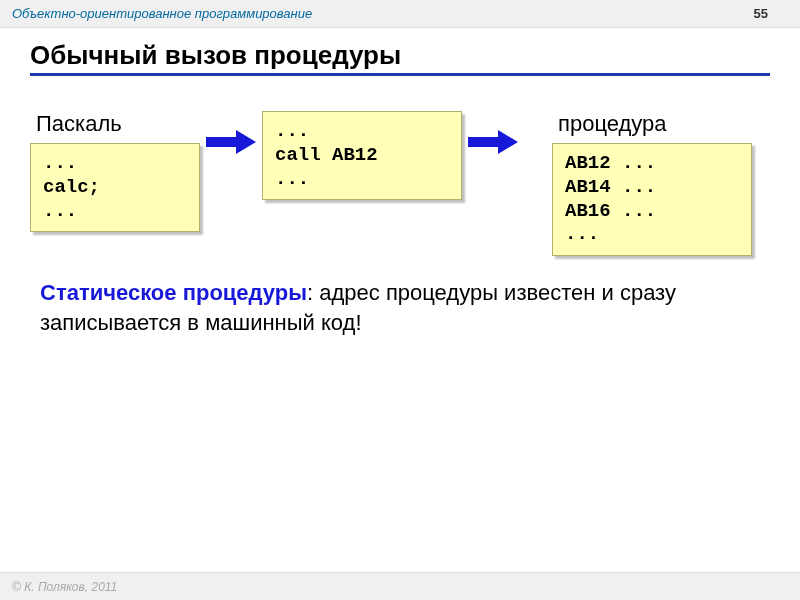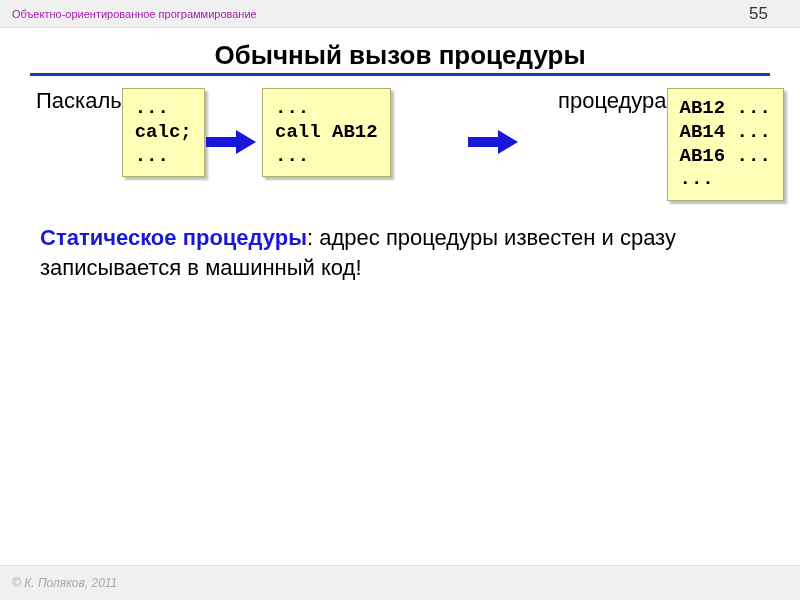--- a/index.html
+++ b/index.html
@@ -22,8 +22,9 @@
       justify-content: space-between;
     }
     .header-title {
-      font-size: 11px;
-      color: #a21caf;
+      font-size: 13px;
+      font-style: italic;
+      color: #0369a1;
     }
     .page-number {
       font-size: 17px;

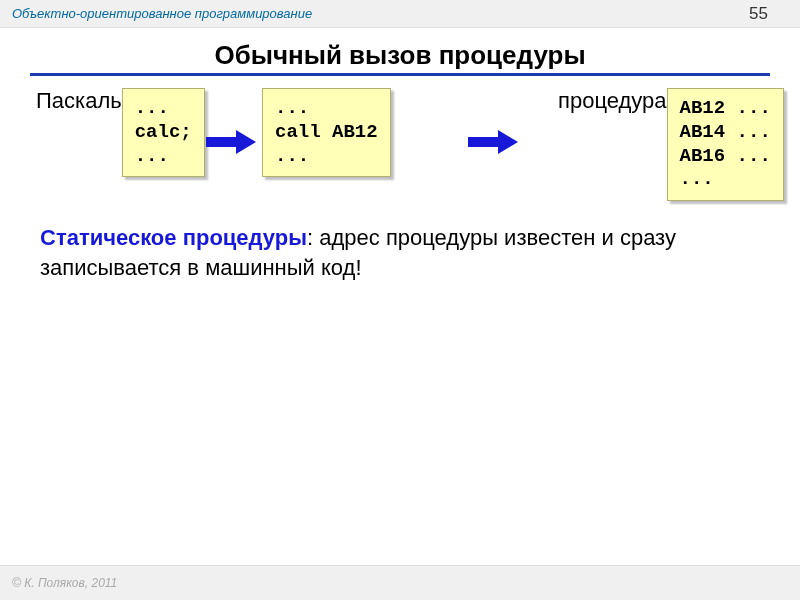--- a/index.html
+++ b/index.html
@@ -27,8 +27,8 @@
       color: #0369a1;
     }
     .page-number {
-      font-size: 17px;
-      font-weight: normal;
+      font-size: 13px;
+      font-weight: bold;
       color: #333;
       padding-right: 20px;
     }

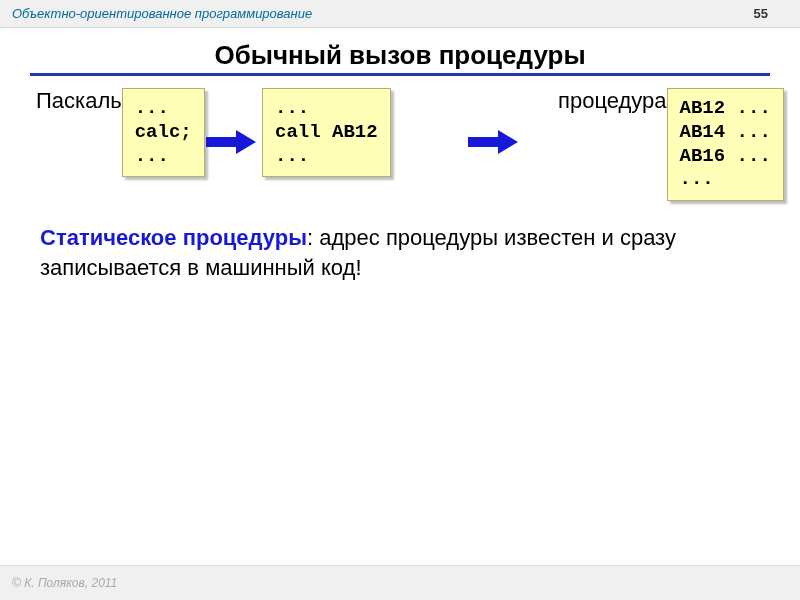--- a/index.html
+++ b/index.html
@@ -39,7 +39,6 @@
       margin: 12px 30px 4px 30px;
       border-bottom: 3px solid #1a3aad;
       padding-bottom: 2px;
-      text-align: center;
     }
     .columns {
       display: flex;

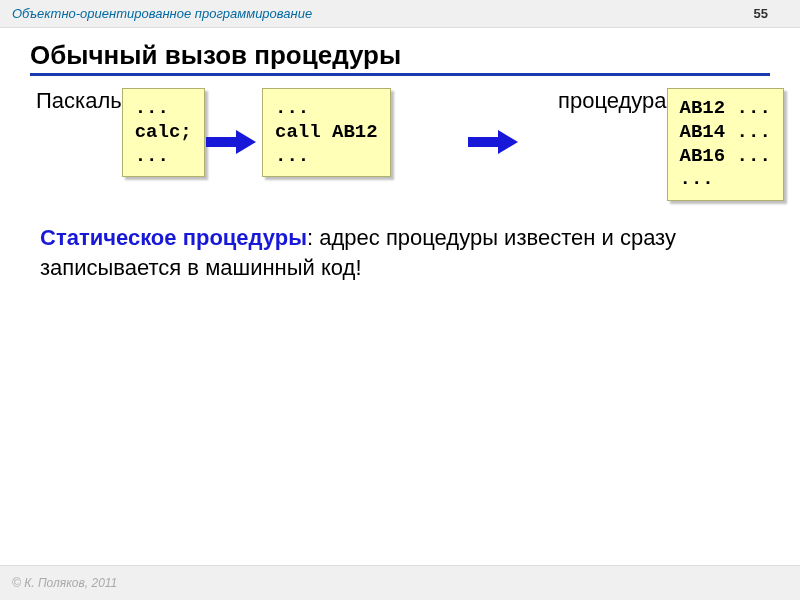--- a/index.html
+++ b/index.html
@@ -48,7 +48,8 @@
     }
     .col {
       display: flex;
-      flex-direction: row;
+      flex-direction: column;
+      margin-top: 23px;
     }
     .col-label {
       font-size: 22px;

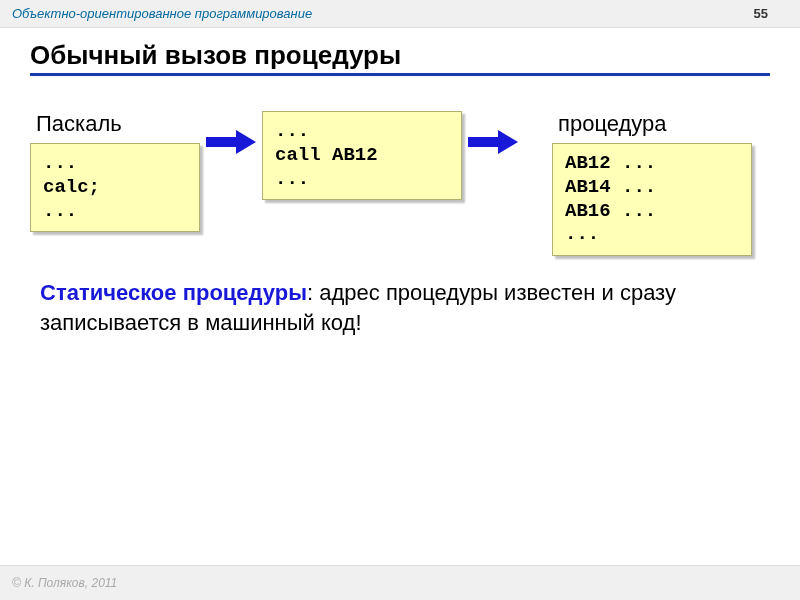--- a/index.html
+++ b/index.html
@@ -94,7 +94,7 @@
       bottom: 0;
       left: 0;
       width: 100%;
-      height: 35px;
+      height: 28px;
       background: #f0f0f0;
       border-top: 1px solid #ddd;
       display: flex;

